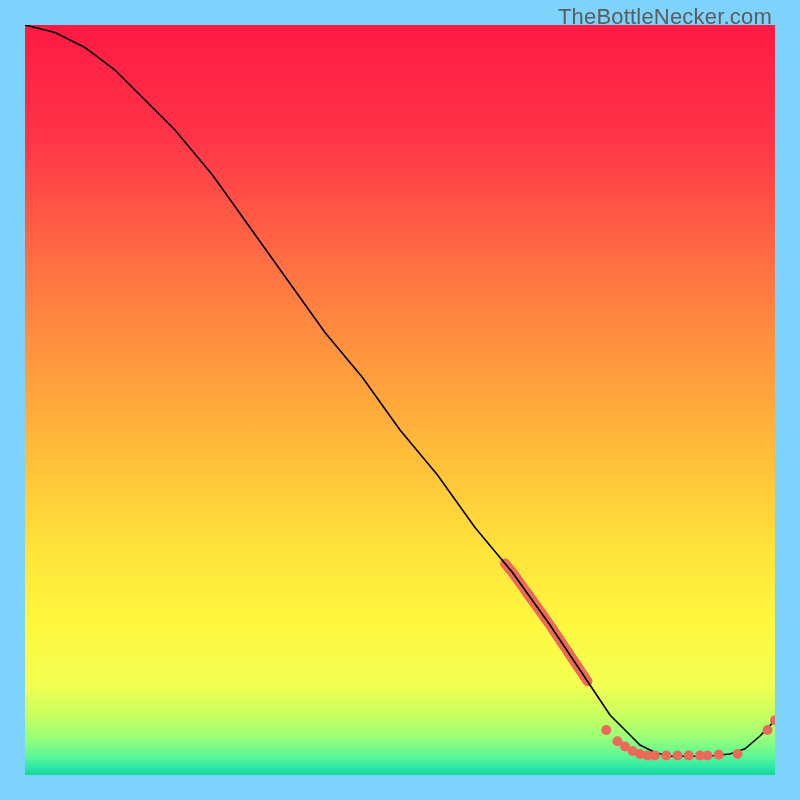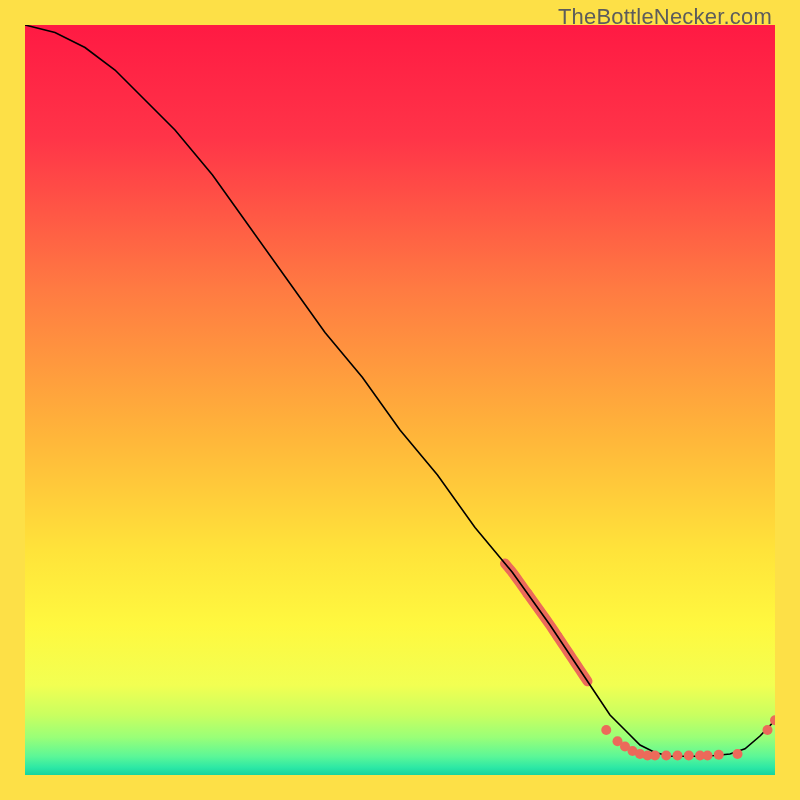--- a/index.html
+++ b/index.html
@@ -15,7 +15,7 @@
     position: relative;
     width: 800px;
     height: 800px;
-    background: #fde047;
+    background: #7dd3fc;
     text-align: right;
   }
   .plot-wrap {

